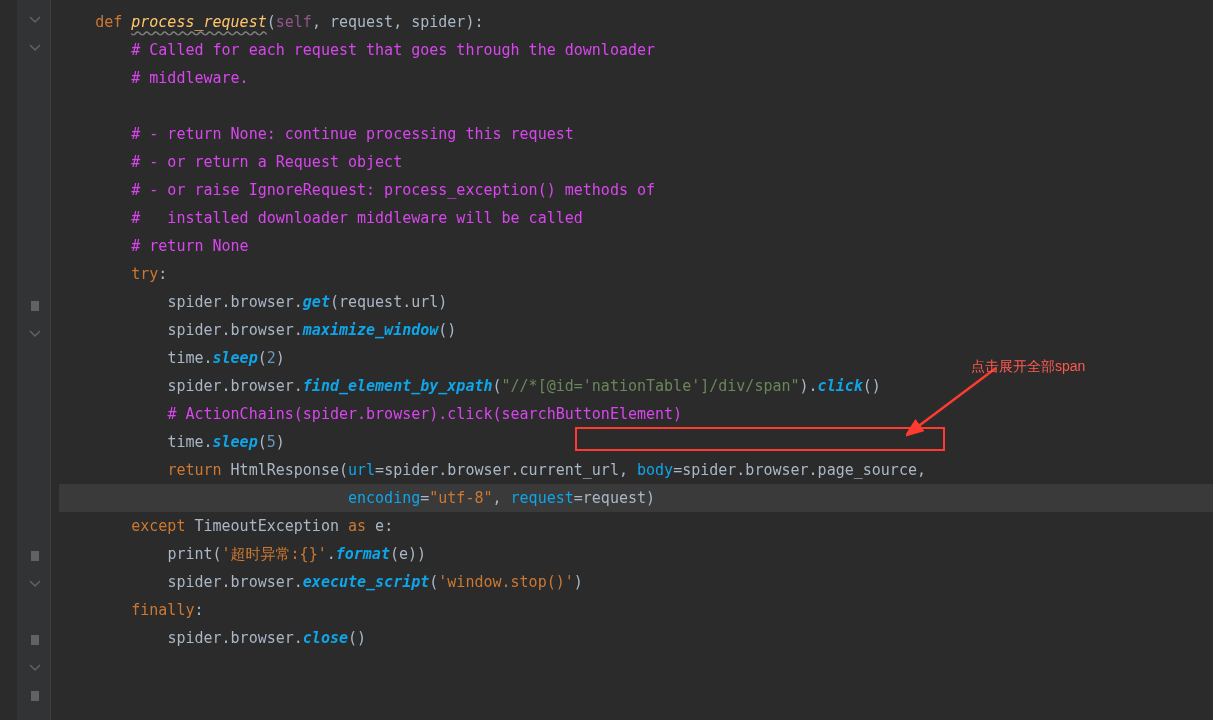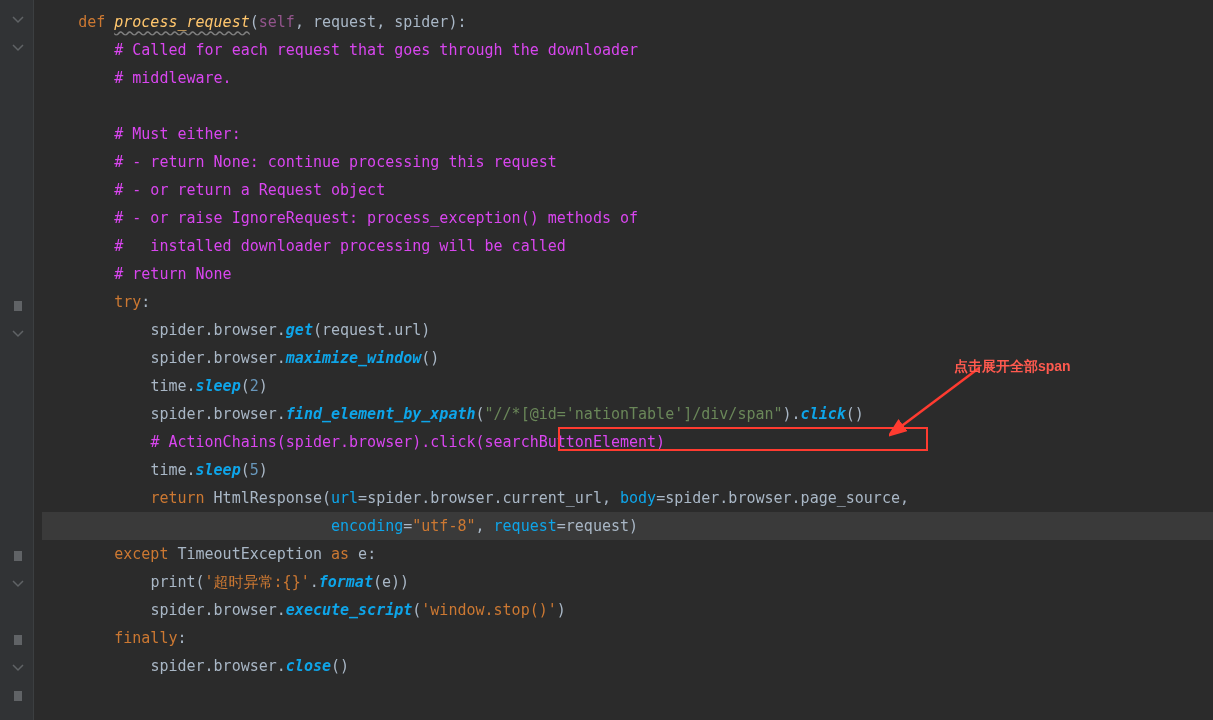--- a/index.html
+++ b/index.html
@@ -15,6 +15,7 @@
   .editor {
     display: flex;
     height: 100%;
+    margin-left: 17px;
   }
   .gutter {
     width: 34px;

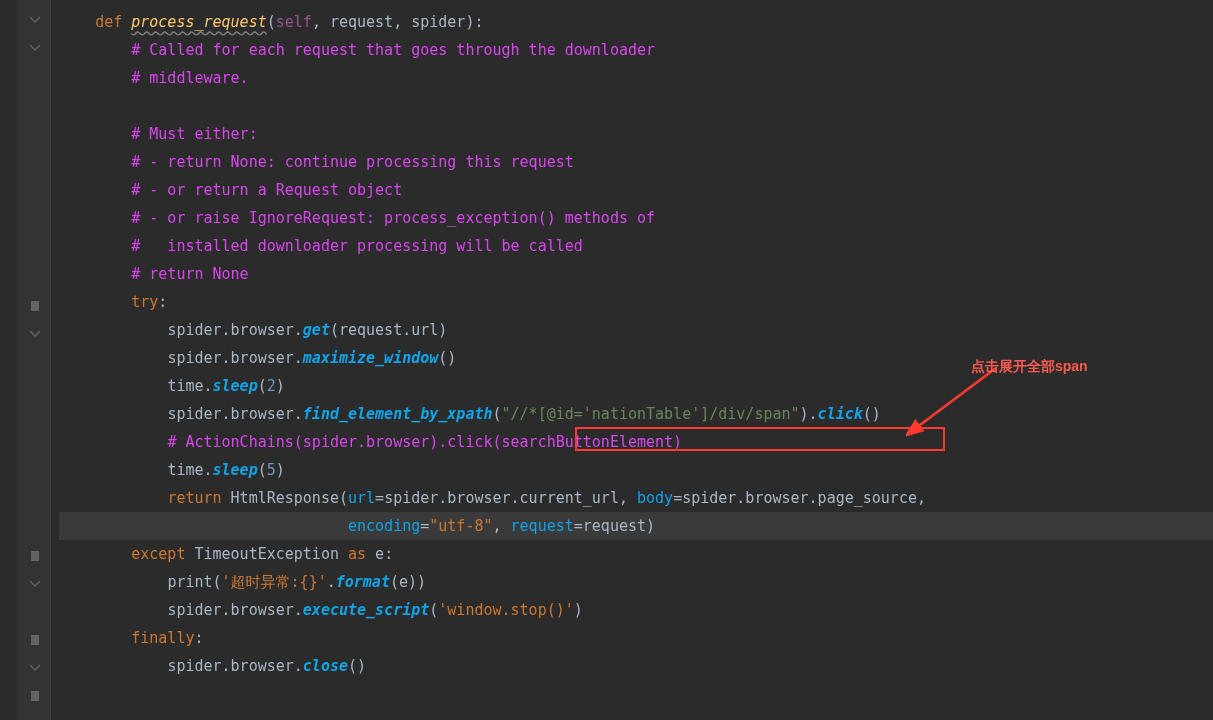--- a/index.html
+++ b/index.html
@@ -129,7 +129,6 @@
     <div class="line">        <span class="comment"># Called for each request that goes through the downloader</span></div>
     <div class="line">        <span class="comment"># middleware.</span></div>
     <div class="line"> </div>
-    <div class="line">        <span class="comment"># Must either:</span></div>
     <div class="line">        <span class="comment"># - return None: continue processing this request</span></div>
     <div class="line">        <span class="comment"># - or return a Request object</span></div>
     <div class="line">        <span class="comment"># - or raise IgnoreRequest: process_exception() methods of</span></div>

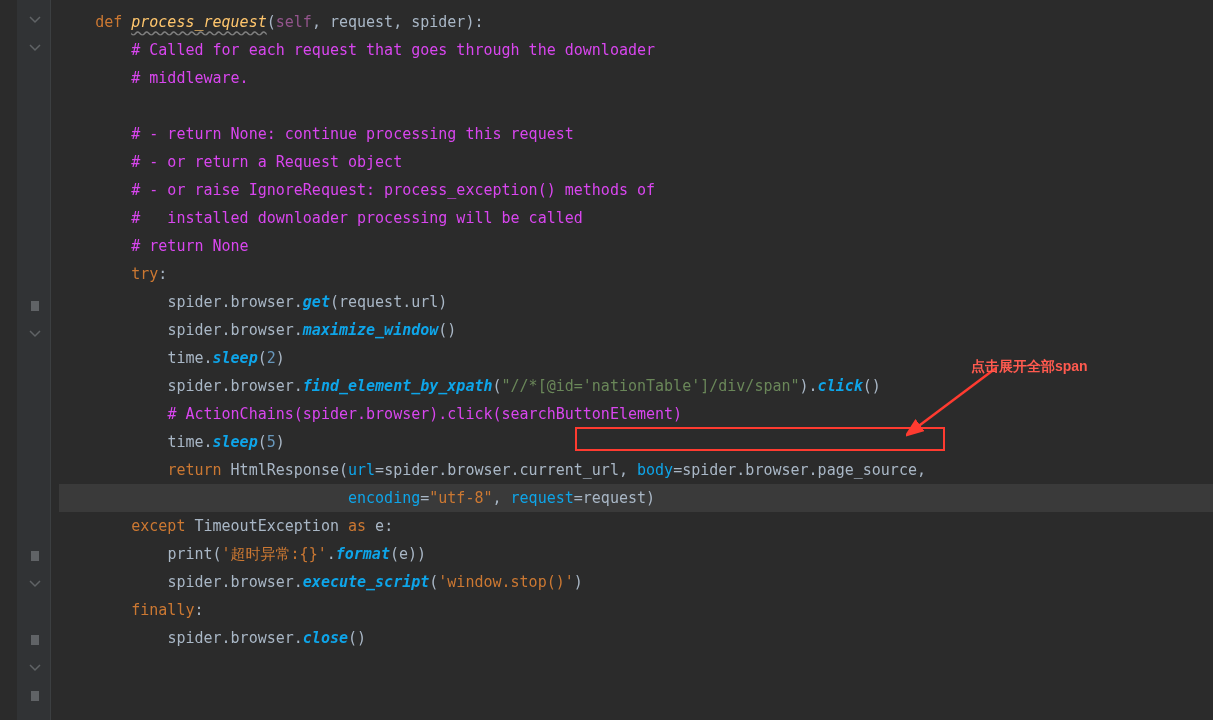--- a/index.html
+++ b/index.html
@@ -132,7 +132,7 @@
     <div class="line">        <span class="comment"># - return None: continue processing this request</span></div>
     <div class="line">        <span class="comment"># - or return a Request object</span></div>
     <div class="line">        <span class="comment"># - or raise IgnoreRequest: process_exception() methods of</span></div>
-    <div class="line">        <span class="comment">#   installed downloader processing will be called</span></div>
+    <div class="line">        <span class="comment">#   installed downloader middleware will be called</span></div>
     <div class="line">        <span class="comment"># return None</span></div>
 
     <div class="line">        <span class="kw">try</span><span class="punct">:</span></div>

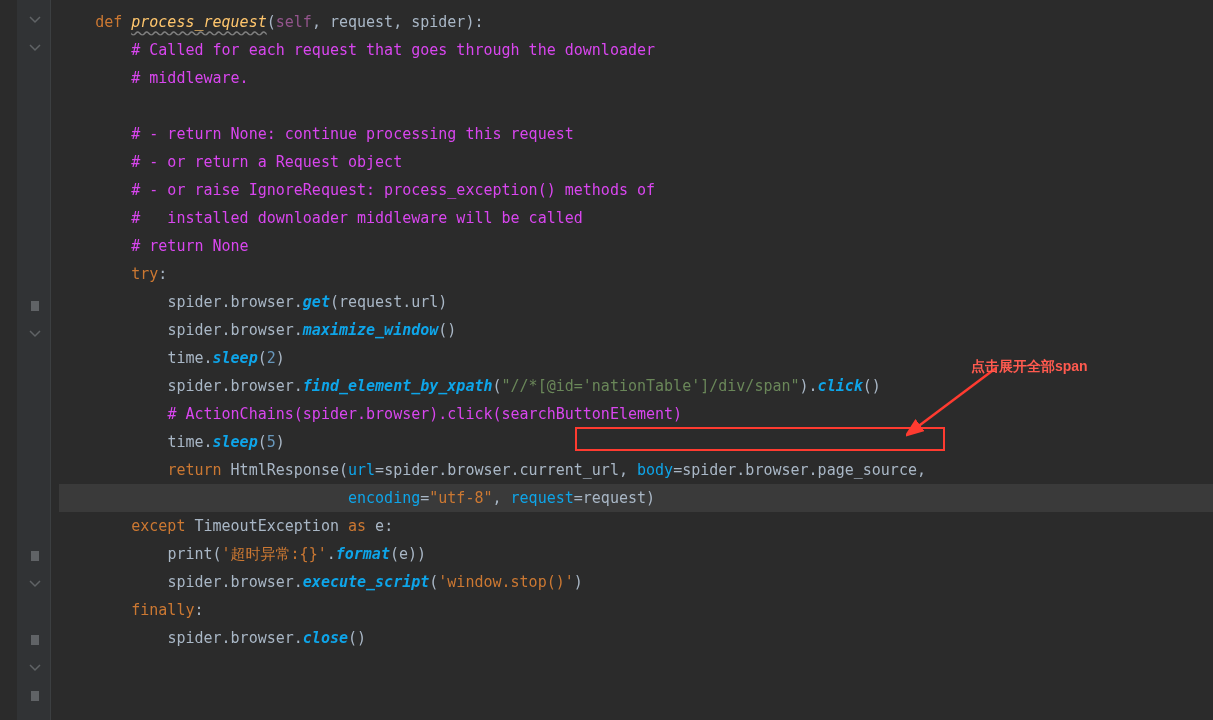--- a/index.html
+++ b/index.html
@@ -174,7 +174,7 @@
       <line x1="90" y1="8" x2="10" y2="68" stroke="#ff3b30" stroke-width="2.5" marker-end="url(#ah)"></line>
     </svg>
 
-    <div class="annotation" style="top:352px; left:920px;font-weight:bold;">点击展开全部span</div>
+    <div class="annotation" style="top:352px; left:920px;">点击展开全部span</div>
 
   </div>
 </div>

